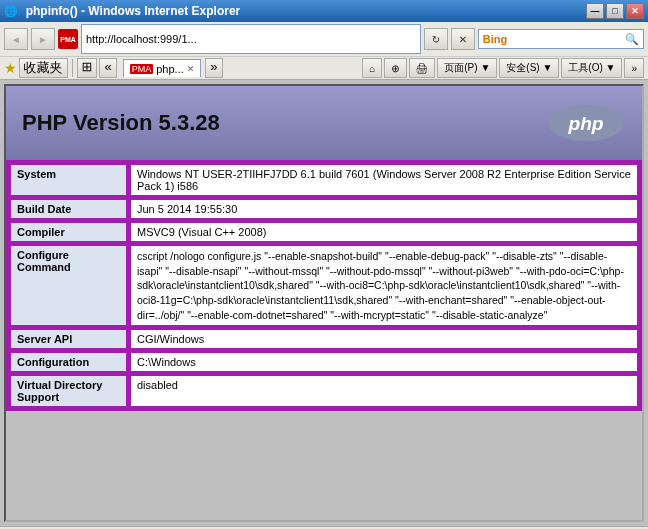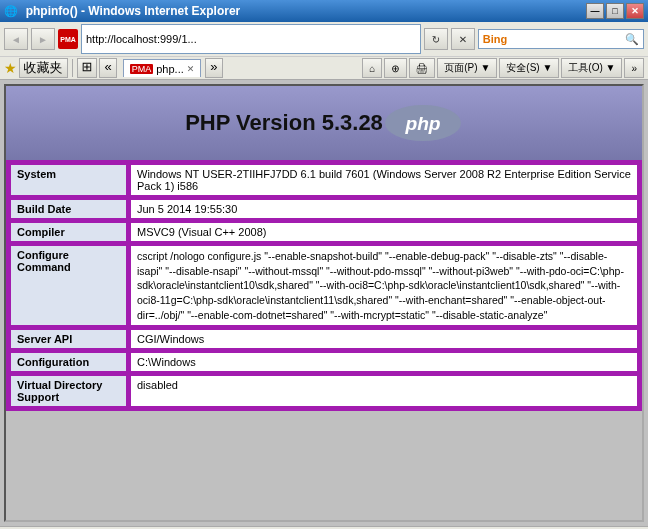--- a/index.html
+++ b/index.html
@@ -159,7 +159,7 @@
       padding: 12px 16px;
       display: flex;
       align-items: center;
-      justify-content: center;
+      justify-content: space-between;
     }
     .php-version-title {
       color: #111;

